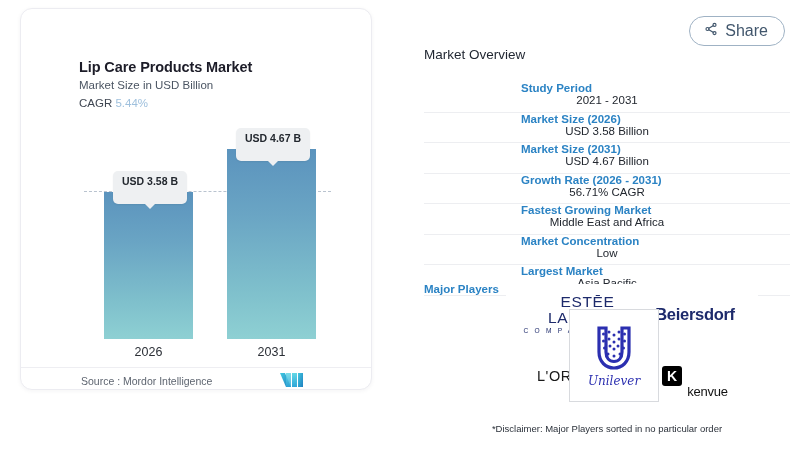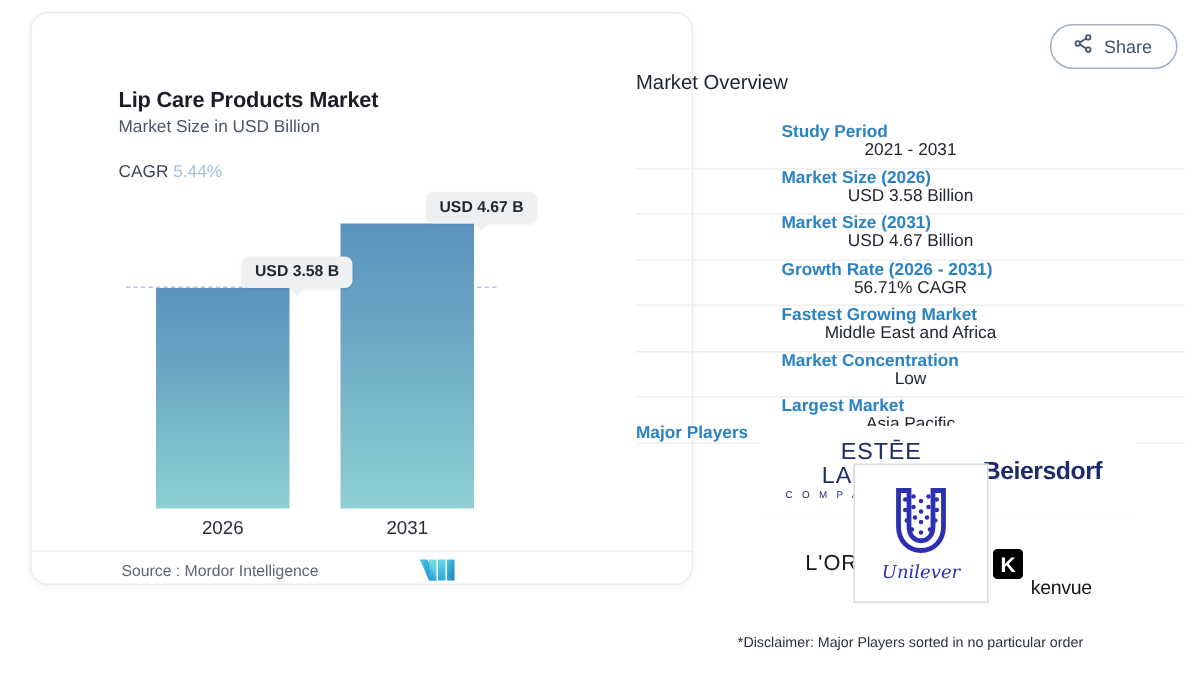--- a/index.html
+++ b/index.html
@@ -168,7 +168,7 @@
     cursor: pointer;
   }
   #share-label {
-    font-size: 12px;
+    font-size: 16px;
     color: #41566c;
     text-align: center;
   }

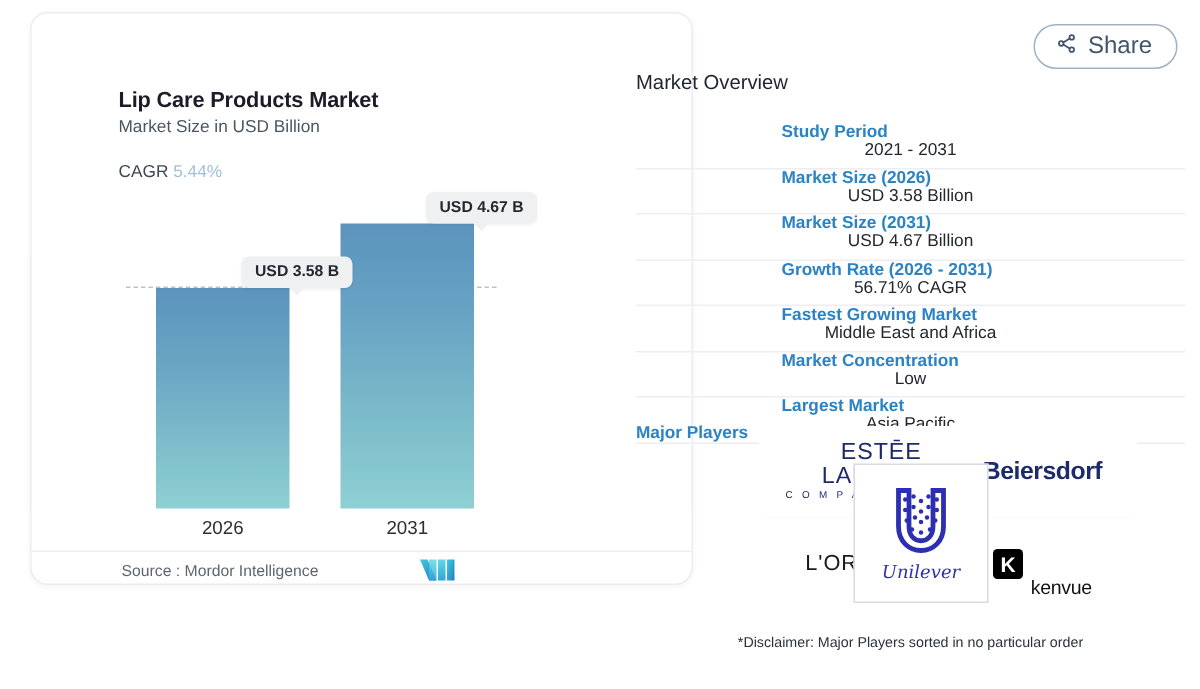--- a/index.html
+++ b/index.html
@@ -26,7 +26,7 @@
     position: absolute;
     left: 20px;
     top: 8px;
-    width: 442px;
+    width: 352px;
     height: 382px;
     background: #ffffff;
     border: 1px solid #ececf1;

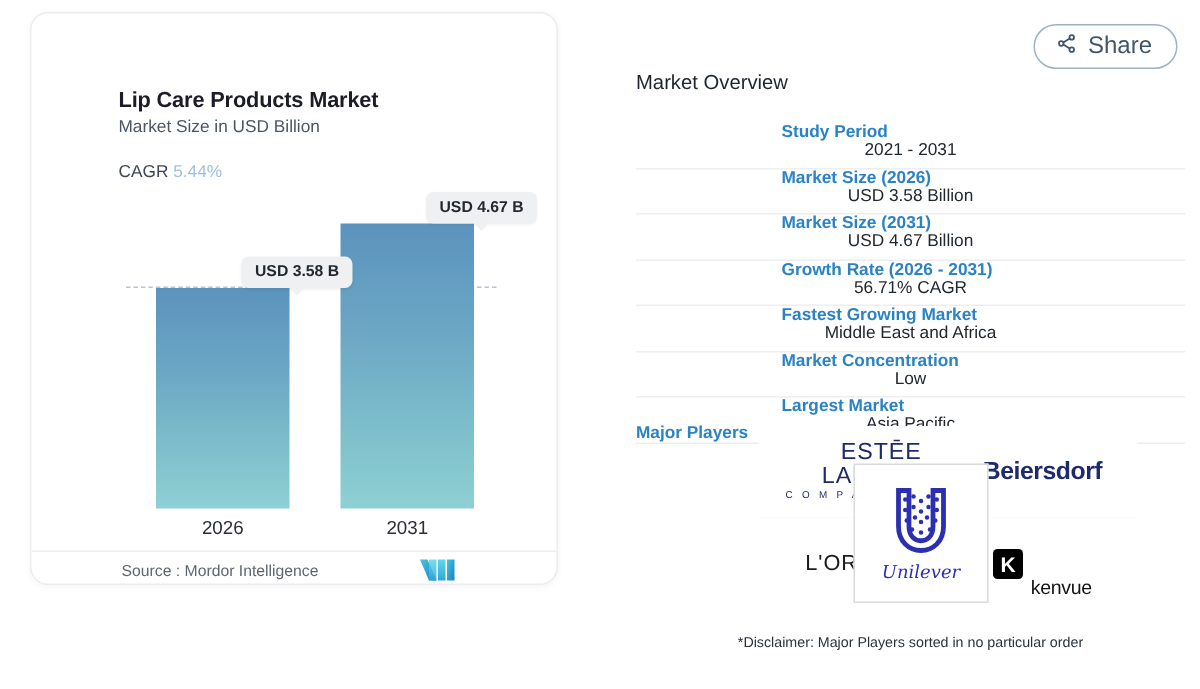--- a/index.html
+++ b/index.html
@@ -56,7 +56,6 @@
     top: 88px;
     font-size: 11.5px;
     color: #3f4652;
-    margin-top: 12px;
   }
   #cagr-line .cagr-value { color: #9fc0dd; }
 

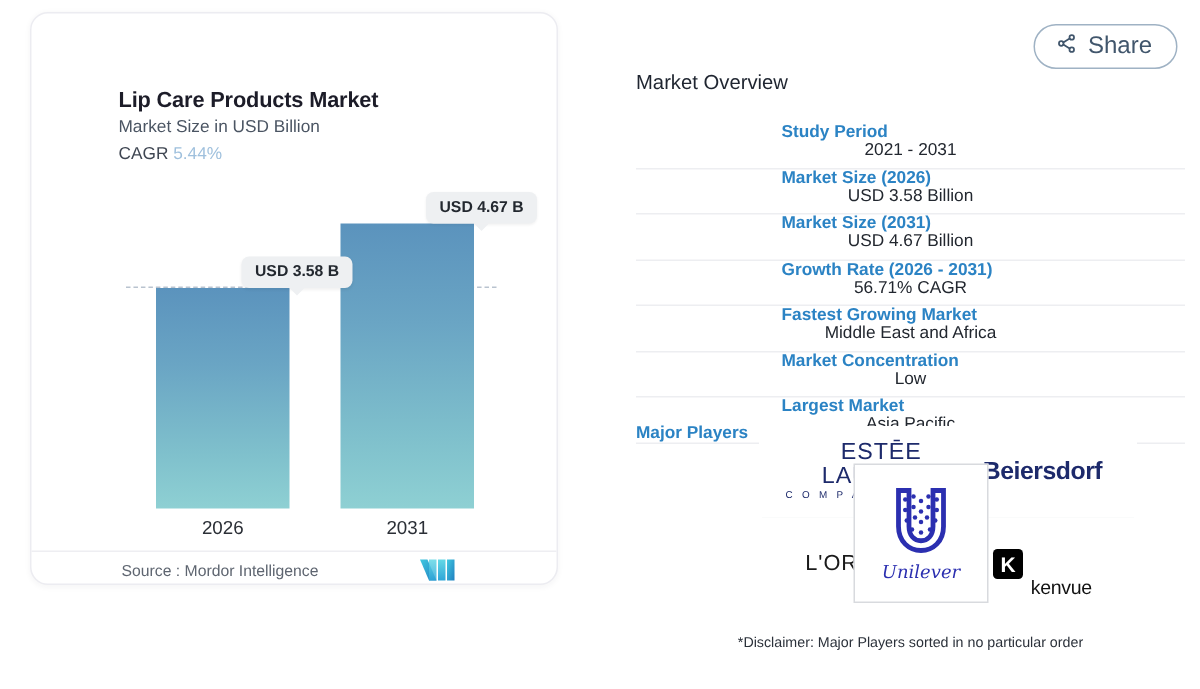--- a/index.html
+++ b/index.html
@@ -98,13 +98,12 @@
     position: absolute;
     background: #eef0f2;
     border-radius: 5px;
-    padding: 4px 9px 5px 9px;
+    padding: 4px 9px 17px 9px;
     font-size: 10.5px;
     font-weight: bold;
     color: #23282f;
     white-space: nowrap;
     box-shadow: 0 1px 2px rgba(0,0,0,0.06);
-    margin-left: 48px;
   }
   .bar-badge::after {
     content: "";

